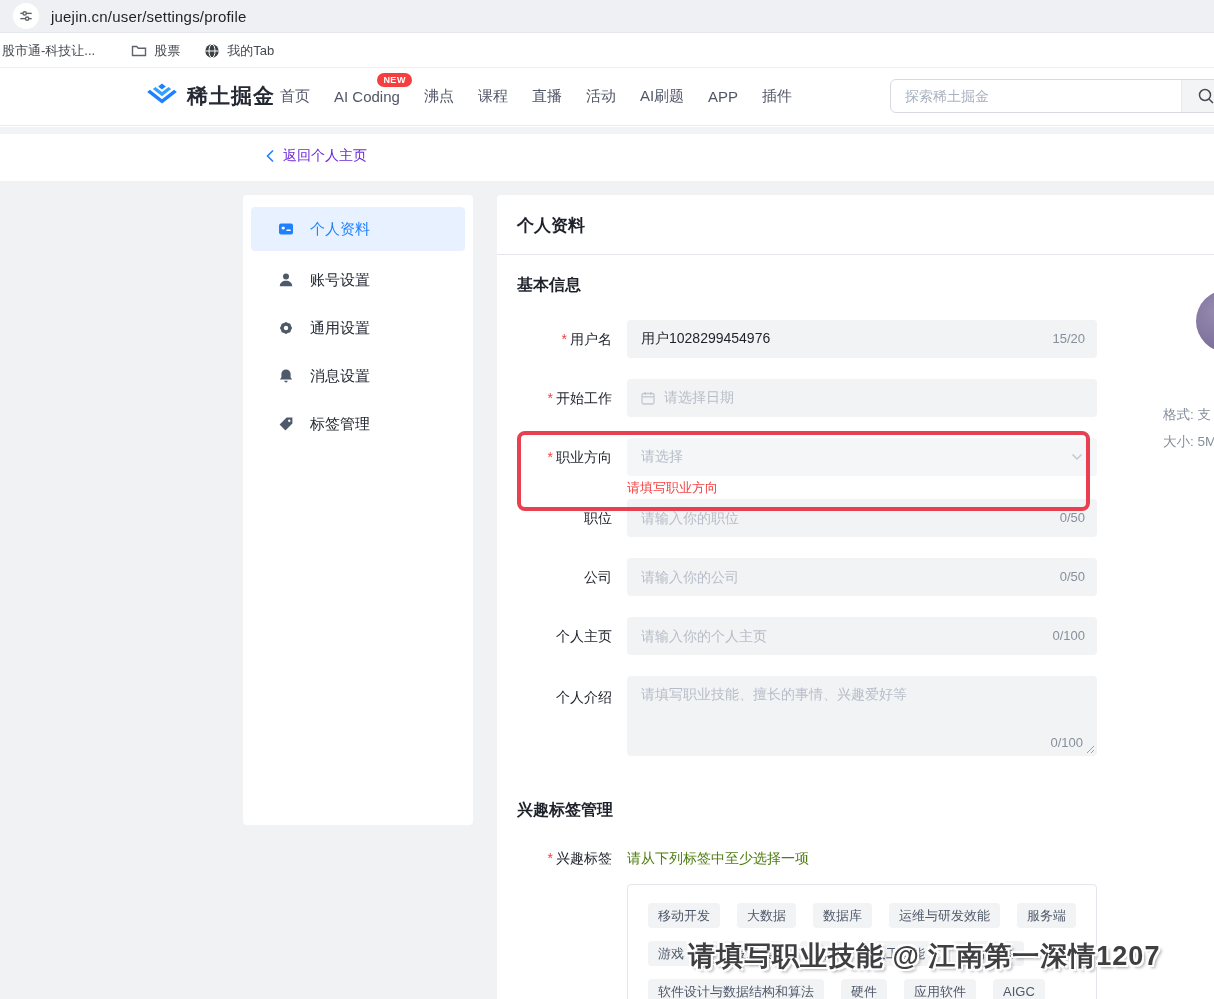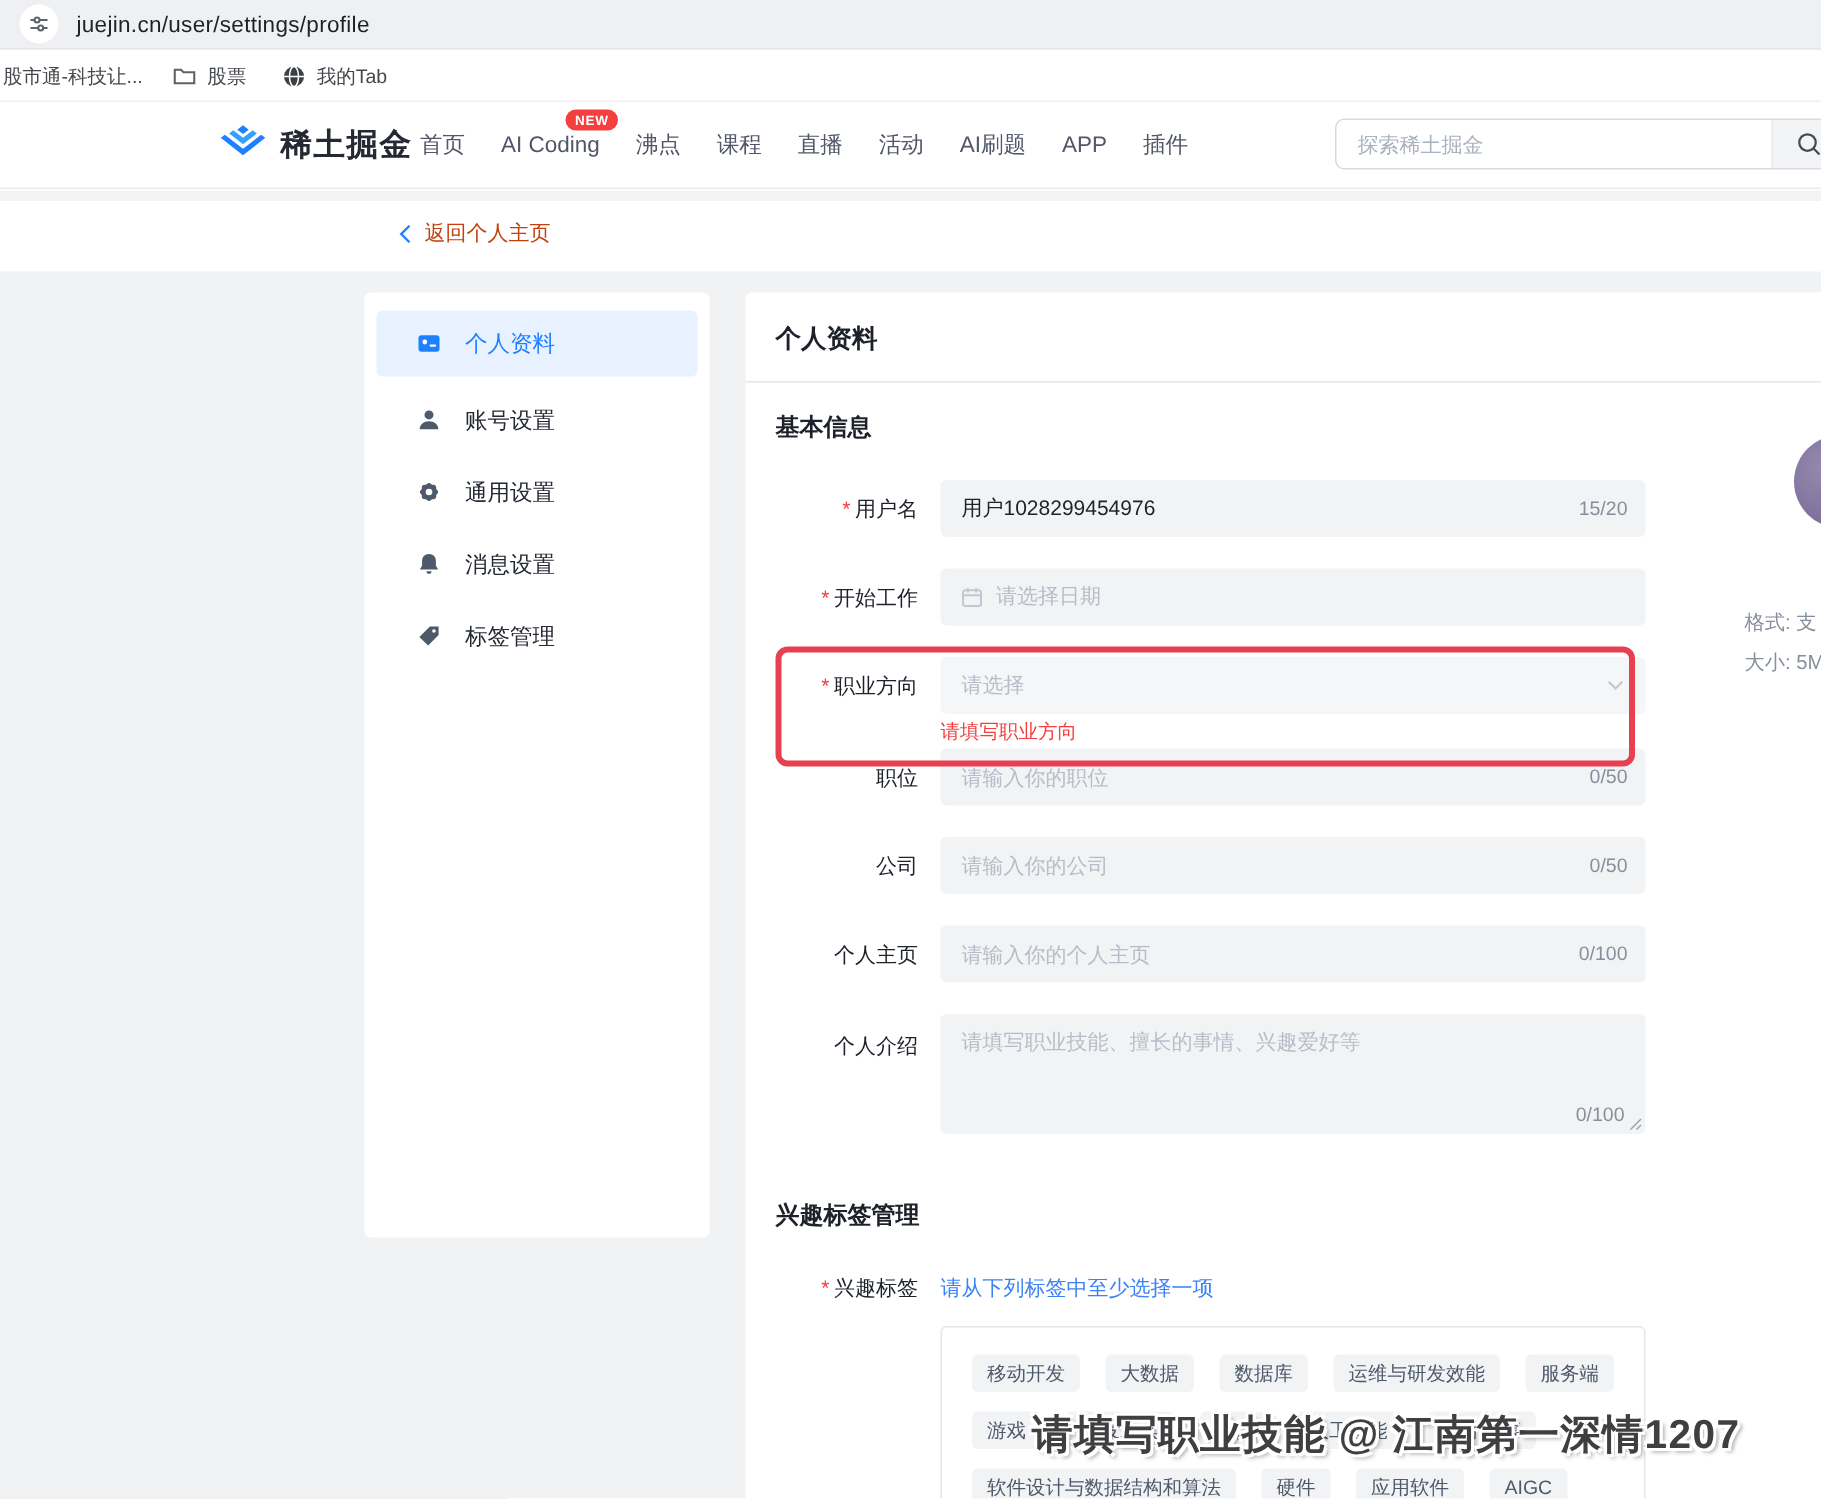--- a/index.html
+++ b/index.html
@@ -14,7 +14,7 @@
   .bookmarks { position:absolute; top:34px; left:0; right:0; height:34px; background:#fff; border-bottom:1px solid #eef0f2; display:flex; align-items:center; font-size:13px; color:#45494e; }
   .bm { display:flex; align-items:center; gap:7px; cursor:pointer; }
   .bm-1 { margin-left:2px; }
-  .bm-2 { margin-left:20px; }
+  .bm-2 { margin-left:36px; }
   .bm-3 { margin-left:24px; }
 
   

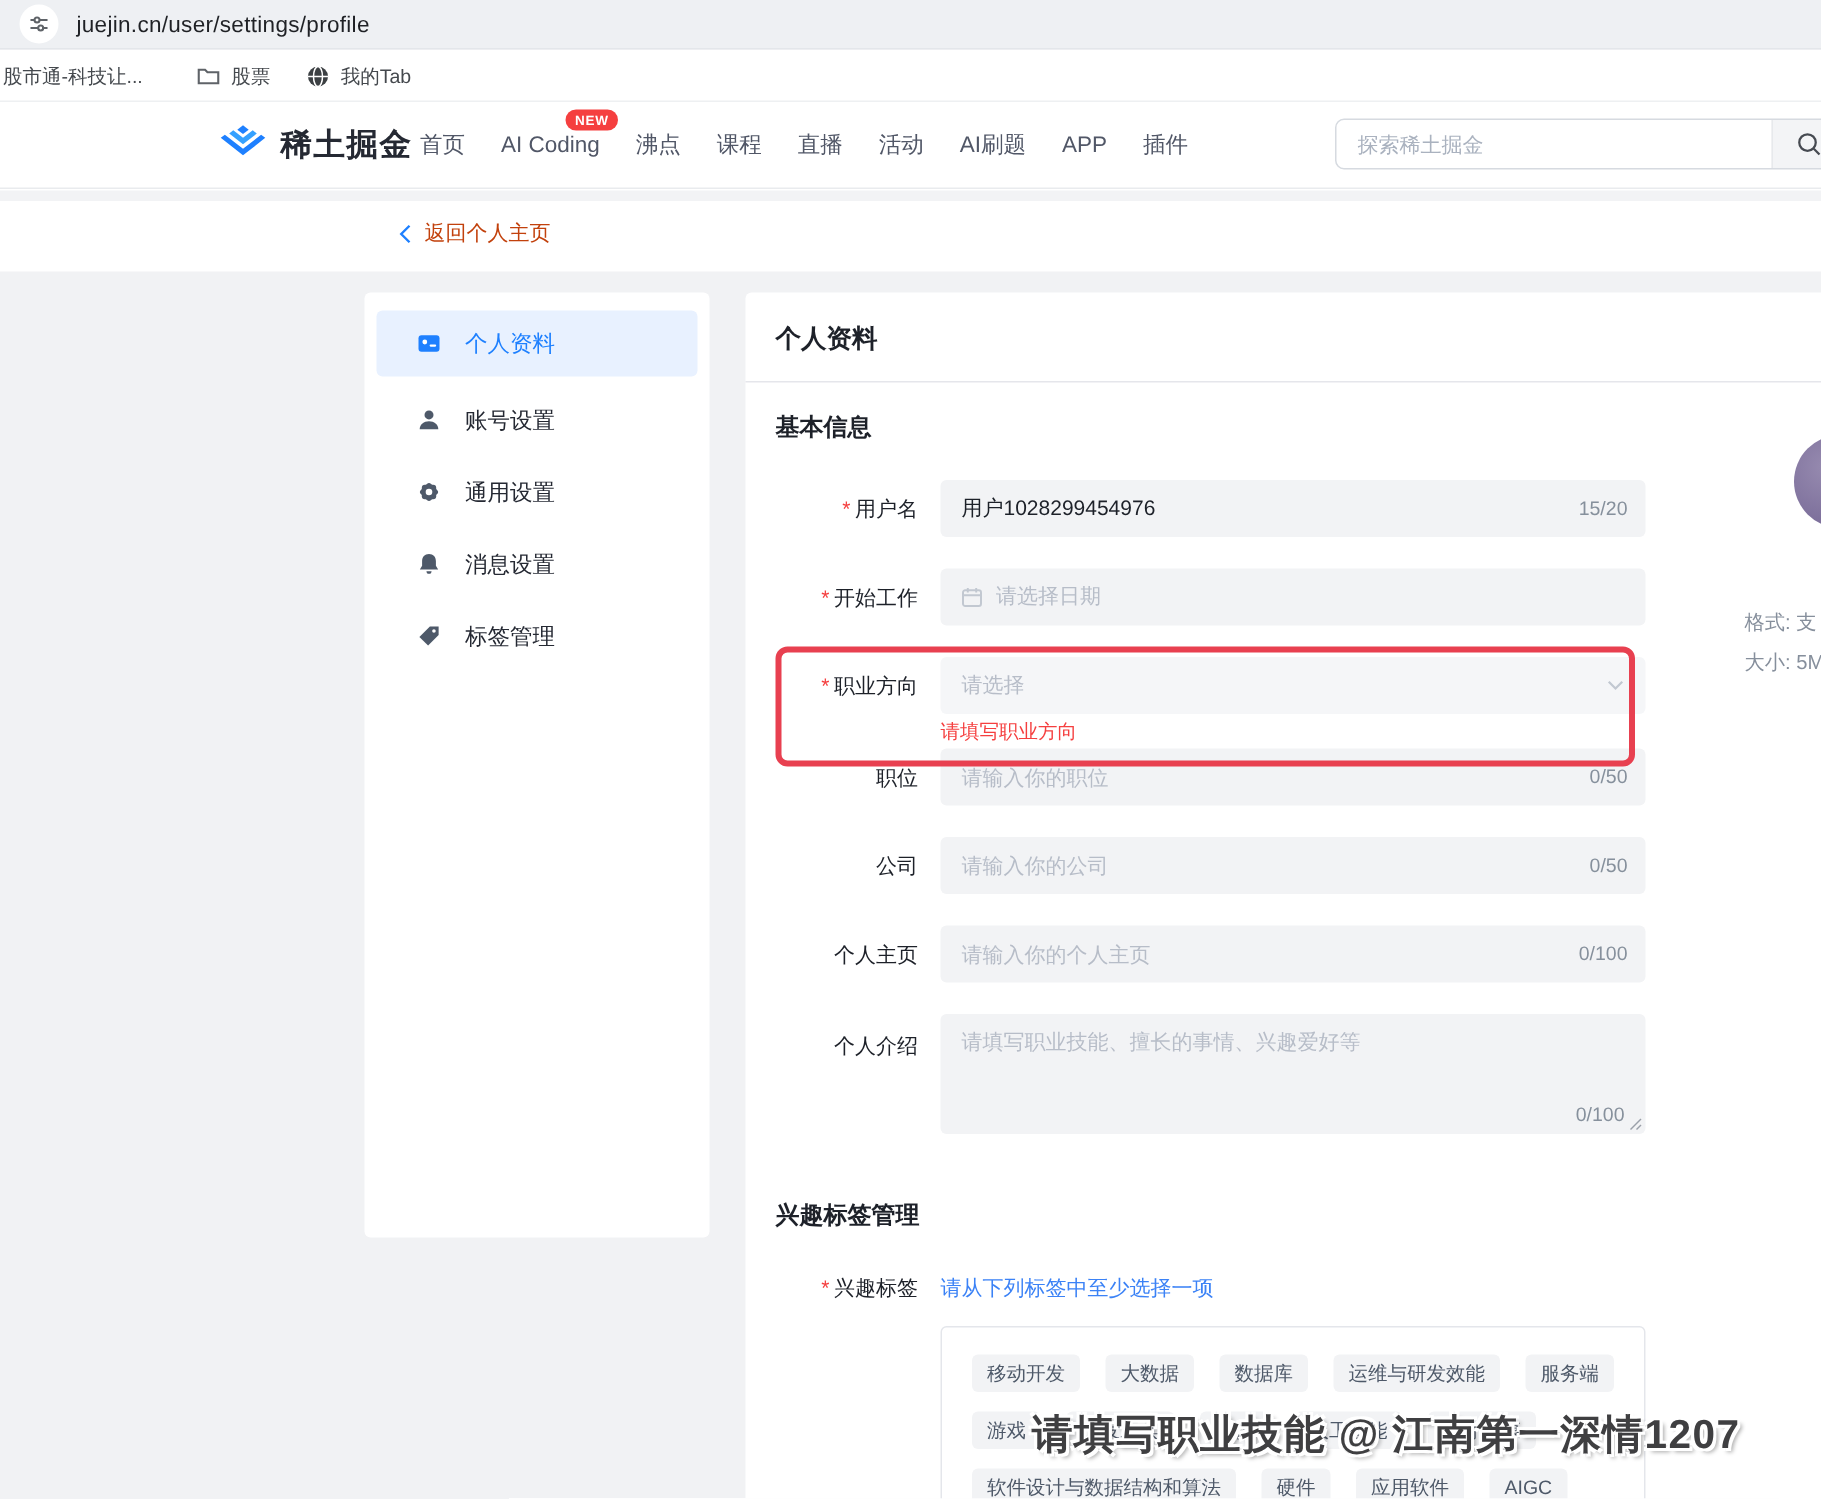--- a/index.html
+++ b/index.html
@@ -32,7 +32,7 @@
   
   .gap-strip { position:absolute; top:127px; left:0; right:0; height:7px; background:#f2f3f5; }
   .back-bar { position:absolute; top:134px; left:0; right:0; height:47px; background:#fff; }
-  .back-link { position:absolute; left:265px; top:13px; display:flex; align-items:center; gap:8px; color:#c2410c; font-size:14px; cursor:pointer; text-decoration:none; }
+  .back-link { position:absolute; left:265px; top:13px; display:flex; align-items:center; gap:8px; color:#6d28d9; font-size:14px; cursor:pointer; text-decoration:none; }
 
   
   .content { position:absolute; top:181px; left:0; right:0; bottom:0; background:#f1f2f4; }

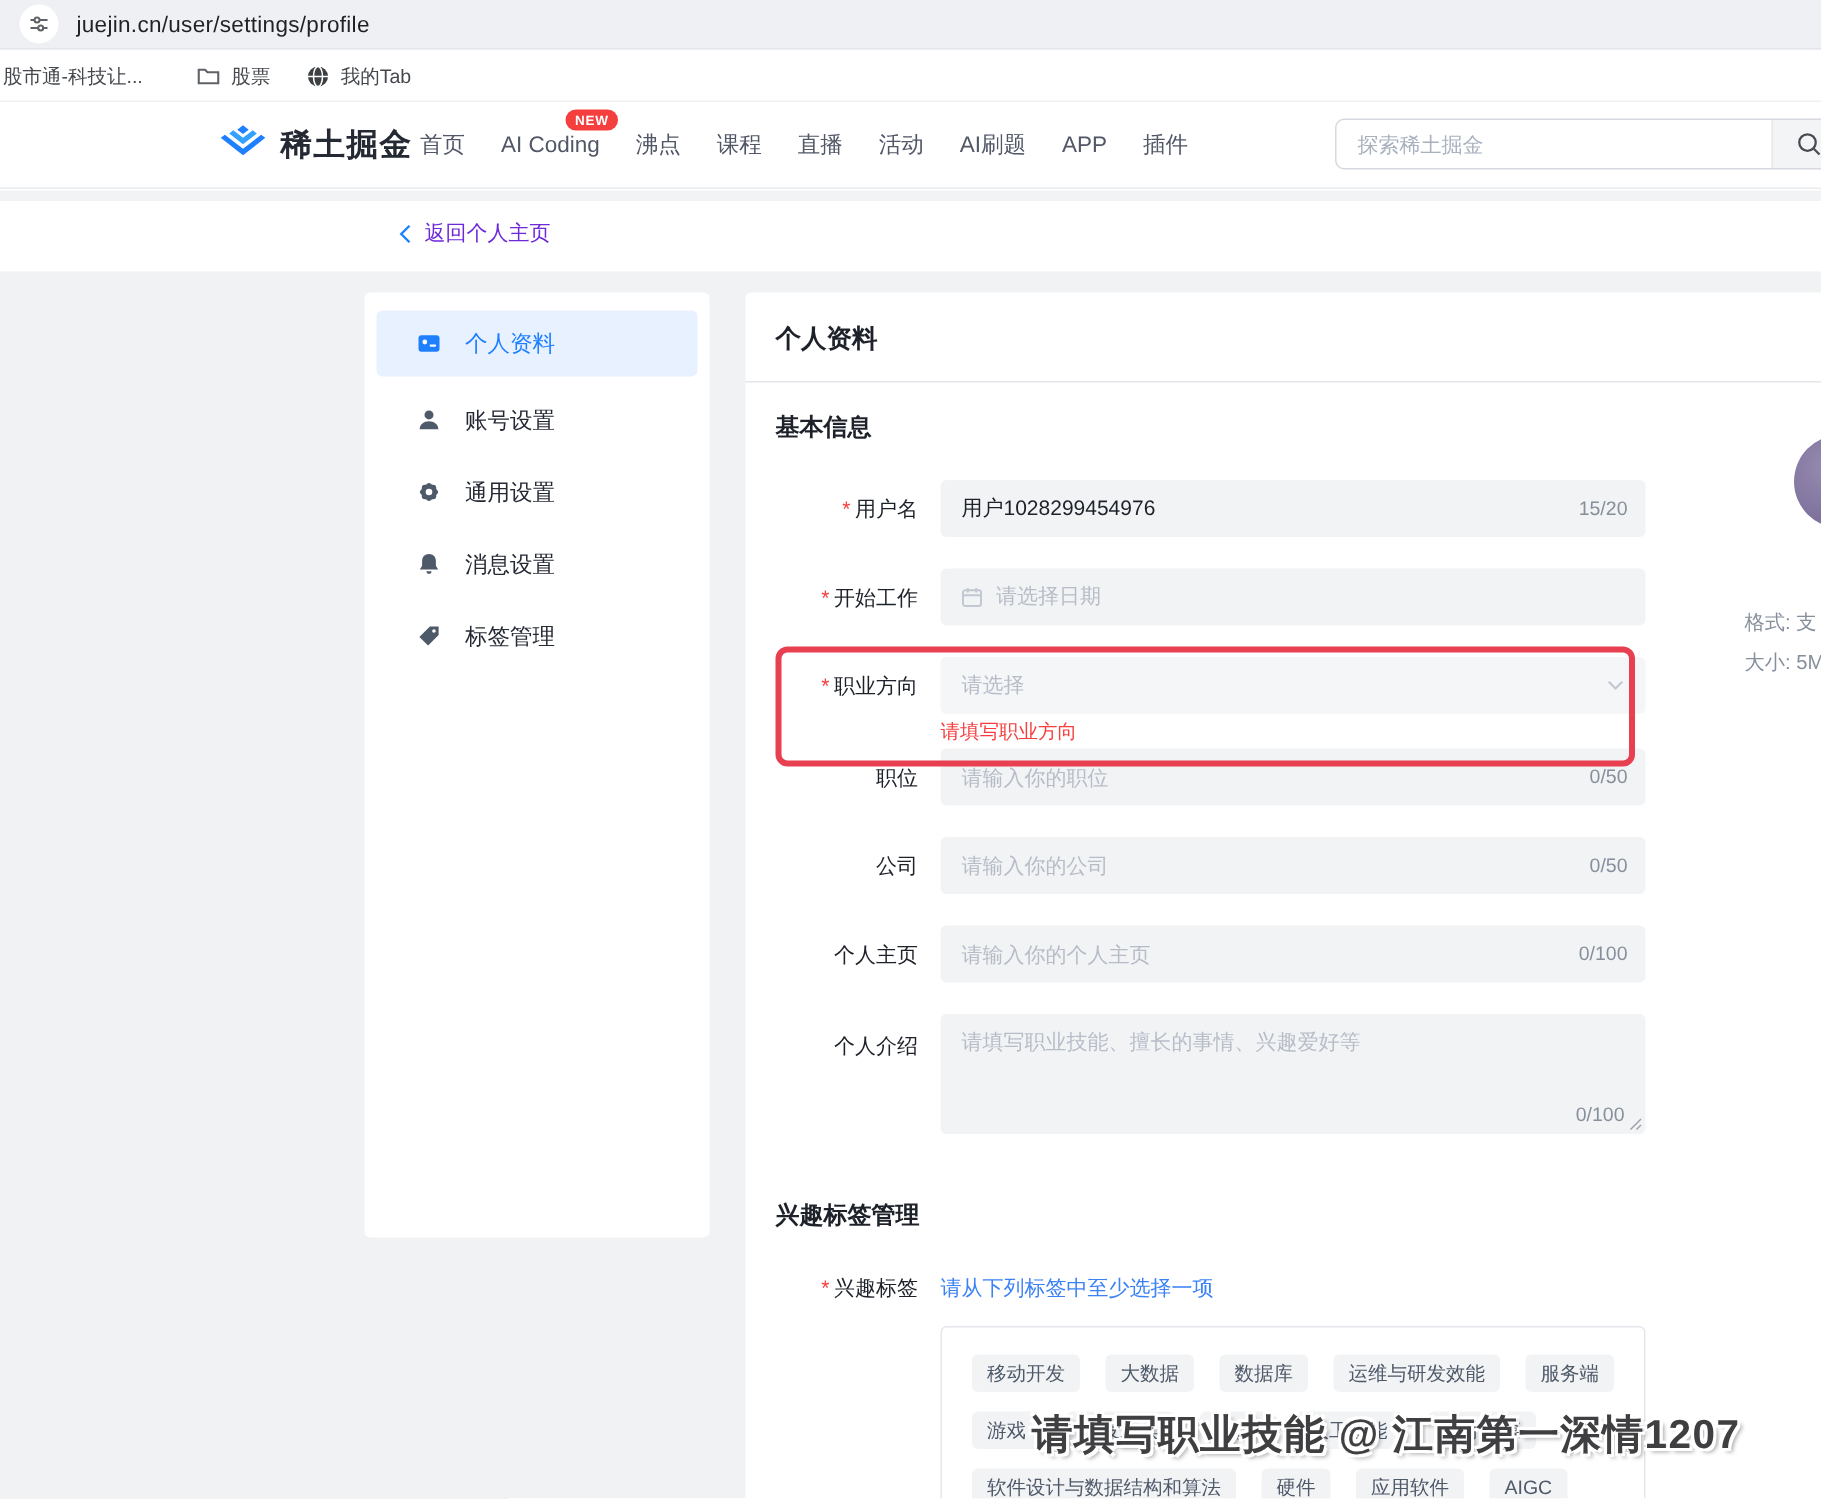--- a/index.html
+++ b/index.html
@@ -82,7 +82,7 @@
 
   .interest-row { position:absolute; left:20px; top:653px; width:560px; height:20px; }
   .interest-label { position:absolute; left:0; top:0; width:95px; text-align:right; font-size:14px; color:#1d2129; line-height:20px; white-space:nowrap; }
-  .interest-hint { position:absolute; left:110px; top:0; font-size:14px; color:#3b82f6; line-height:20px; }
+  .interest-hint { position:absolute; left:110px; top:0; font-size:14px; color:#4d7c0f; line-height:20px; }
 
   .tags-box { position:absolute; left:130px; top:689px; width:470px; height:160px; border:1px solid #e4e6eb; border-radius:4px; padding:18px 20px; display:flex; flex-direction:column; gap:13px; overflow:hidden; }
   .tag-row { display:flex; gap:17px; }

